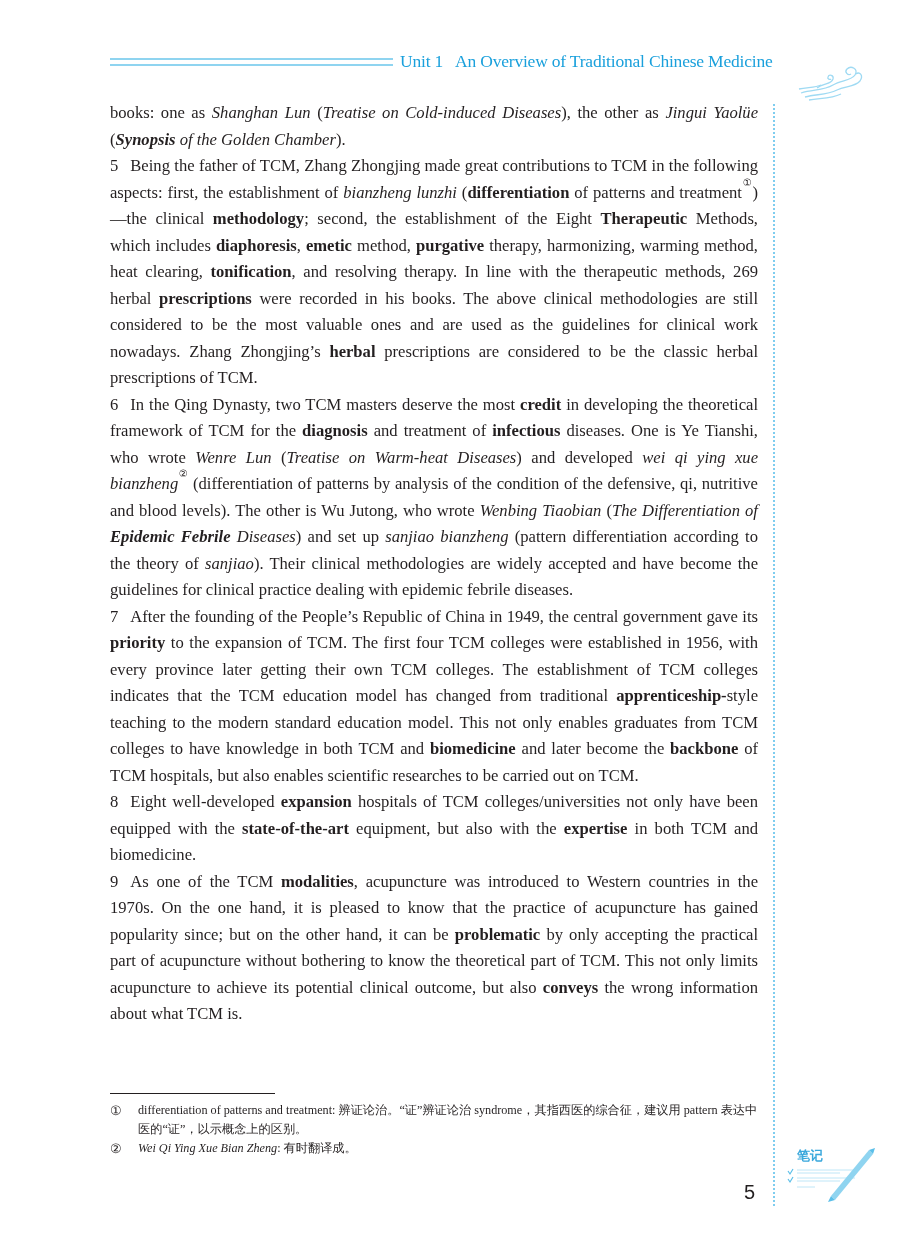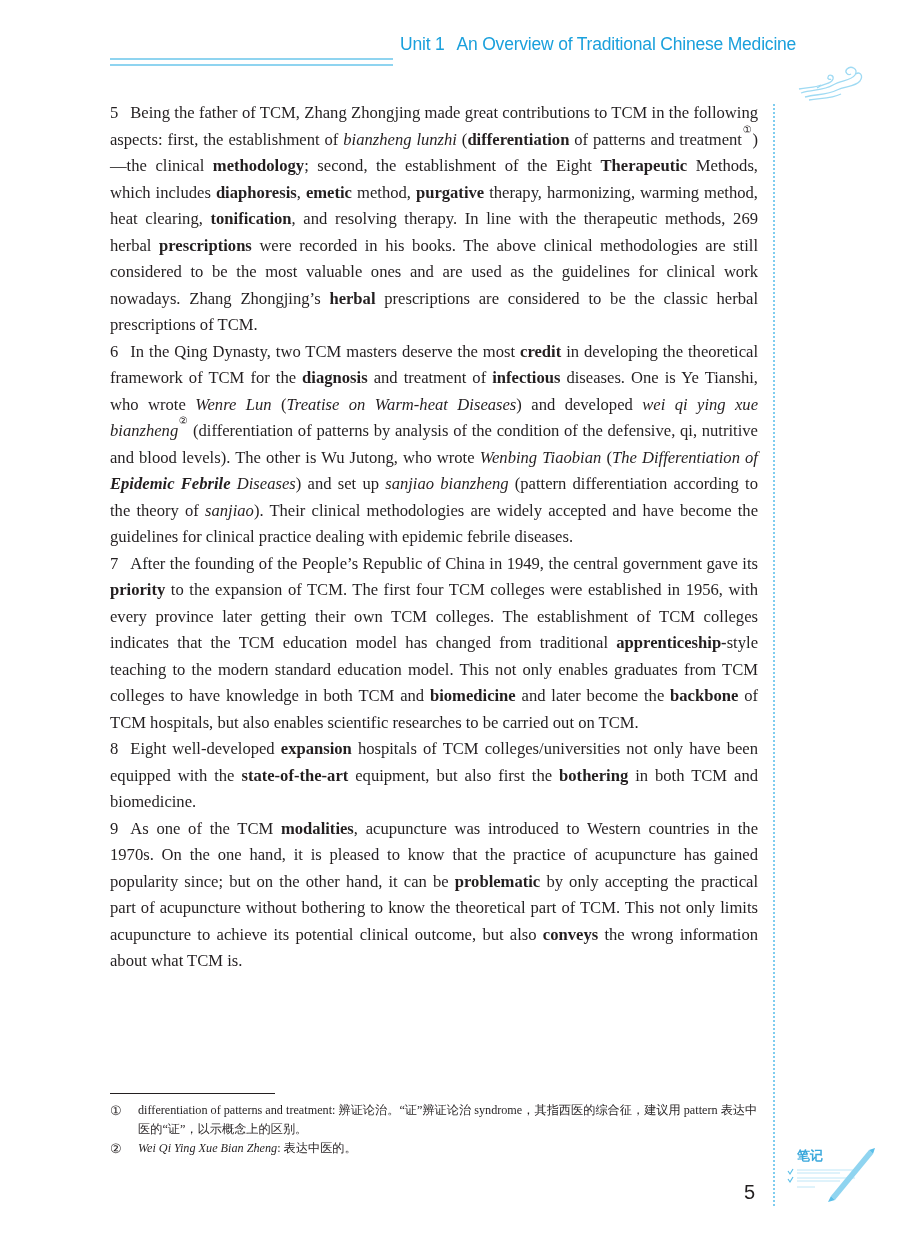--- a/index.html
+++ b/index.html
@@ -5,7 +5,7 @@
   html, body { margin:0; padding:0; background:#ffffff; }
   body { width:900px; height:1245px; position:relative; overflow:hidden; font-family:"Liberation Serif", serif; color:#231f20; }
   .header-lines { position:absolute; left:110px; top:58px; width:283px; height:8px; border-top:2px solid #8fd4f0; border-bottom:2px solid #8fd4f0; box-sizing:border-box; }
-  .header-title { position:absolute; left:400px; top:34px; font-family:Liberation Sans, sans-serif; font-size:17.5px; color:#1aa0dc; white-space:nowrap; letter-spacing:-0.2px; }
+  .header-title { position:absolute; left:400px; top:51px; font-family:Liberation Serif, serif; font-size:17.5px; color:#1aa0dc; white-space:nowrap; letter-spacing:-0.2px; }
   .header-title .unit { margin-right:12px; }
   .cloud { position:absolute; left:797px; top:63px; width:70px; height:38px; }
   .margin-rule { position:absolute; left:773px; top:104px; height:1102px; width:0; border-left:2px dotted #7fcdef; }

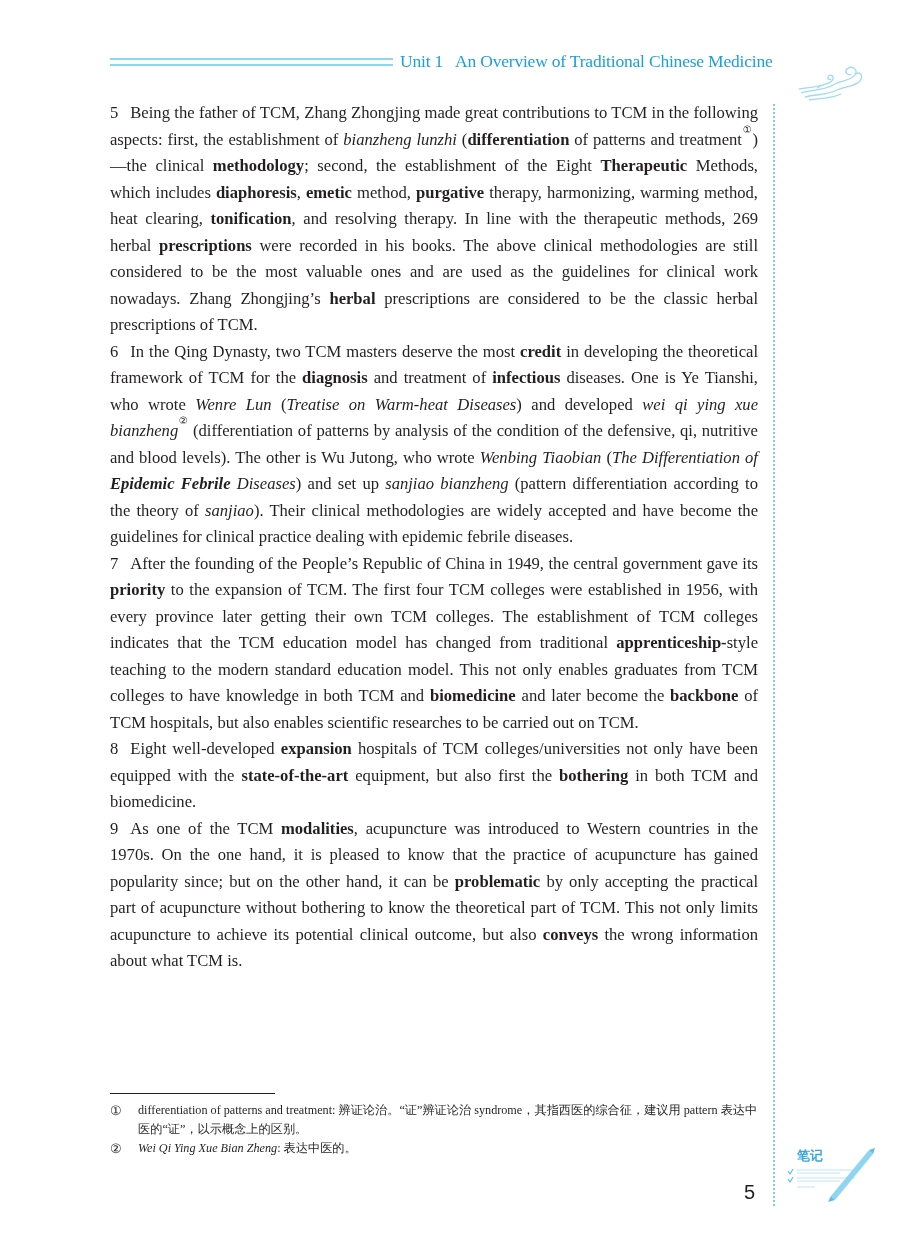--- a/index.html
+++ b/index.html
@@ -43,6 +43,7 @@
 <div class="margin-rule"></div>
 
 <div class="body-text" id="body-text">
+    <p class="para"><span>books: one as </span><i>Shanghan Lun</i><span> (</span><i>Treatise on Cold-induced Diseases</i><span>), the other as </span><i>Jingui Yaolüe</i><span> (</span><b><i>Synopsis</i></b><i> of the Golden Chamber</i><span>).</span></p>
     <p class="para"><span class="num">5</span><span>Being the father of TCM, Zhang Zhongjing made great contributions to TCM in the following aspects: first, the establishment of </span><i>bianzheng lunzhi</i><span> (</span><b>differentiation</b><span> of patterns and treatment</span><sup class="fn">①</sup><span>)—the clinical </span><b>methodology</b><span>; second, the establishment of the Eight </span><b>Therapeutic</b><span> Methods, which includes </span><b>diaphoresis</b><span>, </span><b>emetic</b><span> method, </span><b>purgative</b><span> therapy, harmonizing, warming method, heat clearing, </span><b>tonification</b><span>, and resolving therapy. In line with the therapeutic methods, 269 herbal </span><b>prescriptions</b><span> were recorded in his books. The above clinical methodologies are still considered to be the most valuable ones and are used as the guidelines for clinical work nowadays. Zhang Zhongjing’s </span><b>herbal</b><span> prescriptions are considered to be the classic herbal prescriptions of TCM.</span></p>
     <p class="para"><span class="num">6</span><span>In the Qing Dynasty, two TCM masters deserve the most </span><b>credit</b><span> in developing the theoretical framework of TCM for the </span><b>diagnosis</b><span> and treatment of </span><b>infectious</b><span> diseases. One is Ye Tianshi, who wrote </span><i>Wenre Lun</i><span> (</span><i>Treatise on Warm-heat Diseases</i><span>) and developed </span><i>wei qi ying xue bianzheng</i><sup class="fn">②</sup><span> (differentiation of patterns by analysis of the condition of the defensive, qi, nutritive and blood levels). The other is Wu Jutong, who wrote </span><i>Wenbing Tiaobian</i><span> (</span><i>The Differentiation of </i><b><i>Epidemic Febrile</i></b><i> Diseases</i><span>) and set up </span><i>sanjiao bianzheng</i><span> (pattern differentiation according to the theory of </span><i>sanjiao</i><span>). Their clinical methodologies are widely accepted and have become the guidelines for clinical practice dealing with epidemic febrile diseases.</span></p>
     <p class="para"><span class="num">7</span><span>After the founding of the People’s Republic of China in 1949, the central government gave its </span><b>priority</b><span> to the expansion of TCM. The first four TCM colleges were established in 1956, with every province later getting their own TCM colleges. The establishment of TCM colleges indicates that the TCM education model has changed from traditional </span><b>apprenticeship-</b><span>style teaching to the modern standard education model. This not only enables graduates from TCM colleges to have knowledge in both TCM and </span><b>biomedicine</b><span> and later become the </span><b>backbone</b><span> of TCM hospitals, but also enables scientific researches to be carried out on TCM.</span></p>

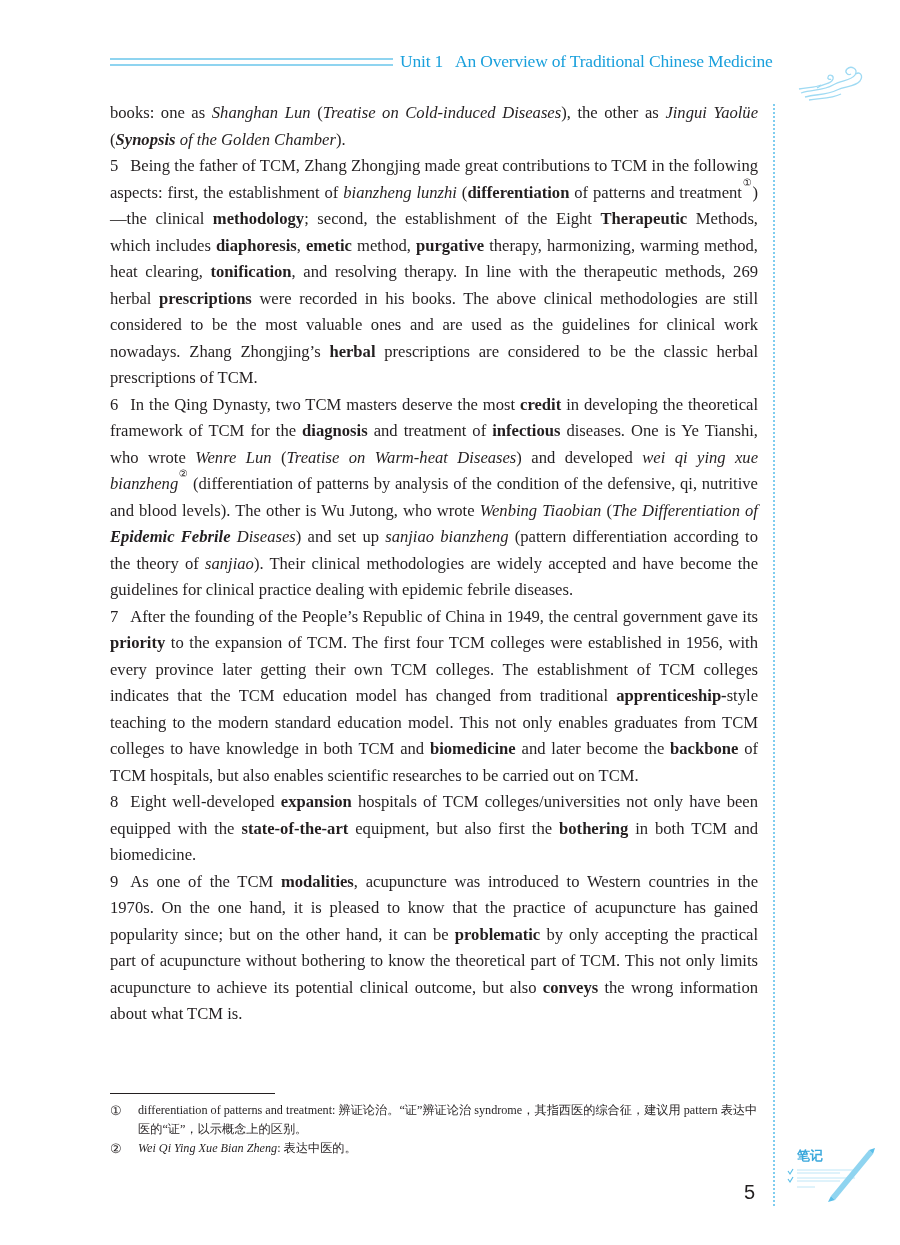--- a/index.html
+++ b/index.html
@@ -47,7 +47,7 @@
     <p class="para"><span class="num">5</span><span>Being the father of TCM, Zhang Zhongjing made great contributions to TCM in the following aspects: first, the establishment of </span><i>bianzheng lunzhi</i><span> (</span><b>differentiation</b><span> of patterns and treatment</span><sup class="fn">①</sup><span>)—the clinical </span><b>methodology</b><span>; second, the establishment of the Eight </span><b>Therapeutic</b><span> Methods, which includes </span><b>diaphoresis</b><span>, </span><b>emetic</b><span> method, </span><b>purgative</b><span> therapy, harmonizing, warming method, heat clearing, </span><b>tonification</b><span>, and resolving therapy. In line with the therapeutic methods, 269 herbal </span><b>prescriptions</b><span> were recorded in his books. The above clinical methodologies are still considered to be the most valuable ones and are used as the guidelines for clinical work nowadays. Zhang Zhongjing’s </span><b>herbal</b><span> prescriptions are considered to be the classic herbal prescriptions of TCM.</span></p>
     <p class="para"><span class="num">6</span><span>In the Qing Dynasty, two TCM masters deserve the most </span><b>credit</b><span> in developing the theoretical framework of TCM for the </span><b>diagnosis</b><span> and treatment of </span><b>infectious</b><span> diseases. One is Ye Tianshi, who wrote </span><i>Wenre Lun</i><span> (</span><i>Treatise on Warm-heat Diseases</i><span>) and developed </span><i>wei qi ying xue bianzheng</i><sup class="fn">②</sup><span> (differentiation of patterns by analysis of the condition of the defensive, qi, nutritive and blood levels). The other is Wu Jutong, who wrote </span><i>Wenbing Tiaobian</i><span> (</span><i>The Differentiation of </i><b><i>Epidemic Febrile</i></b><i> Diseases</i><span>) and set up </span><i>sanjiao bianzheng</i><span> (pattern differentiation according to the theory of </span><i>sanjiao</i><span>). Their clinical methodologies are widely accepted and have become the guidelines for clinical practice dealing with epidemic febrile diseases.</span></p>
     <p class="para"><span class="num">7</span><span>After the founding of the People’s Republic of China in 1949, the central government gave its </span><b>priority</b><span> to the expansion of TCM. The first four TCM colleges were established in 1956, with every province later getting their own TCM colleges. The establishment of TCM colleges indicates that the TCM education model has changed from traditional </span><b>apprenticeship-</b><span>style teaching to the modern standard education model. This not only enables graduates from TCM colleges to have knowledge in both TCM and </span><b>biomedicine</b><span> and later become the </span><b>backbone</b><span> of TCM hospitals, but also enables scientific researches to be carried out on TCM.</span></p>
-    <p class="para"><span class="num">8</span><span>Eight well-developed </span><b>expansion</b><span> hospitals of TCM colleges/universities not only have been equipped with the </span><b>state-of-the-art</b><span> equipment, but also first the </span><b>bothering</b><span> in both TCM and biomedicine.</span></p>
+    <p class="para"><span class="num">8</span><span>Eight well-developed </span><b>expansion</b><span> hospitals of TCM colleges/universities not only have been equipped with the </span><b>state-of-the-art</b><span> equipment, but also with the </span><b>bothering</b><span> in both TCM and biomedicine.</span></p>
     <p class="para"><span class="num">9</span><span>As one of the TCM </span><b>modalities</b><span>, acupuncture was introduced to Western countries in the 1970s. On the one hand, it is pleased to know that the practice of acupuncture has gained popularity since; but on the other hand, it can be </span><b>problematic</b><span> by only accepting the practical part of acupuncture without bothering to know the theoretical part of TCM. This not only limits acupuncture to achieve its potential clinical outcome, but also </span><b>conveys</b><span> the wrong information about what TCM is.</span></p>
   </div>
 

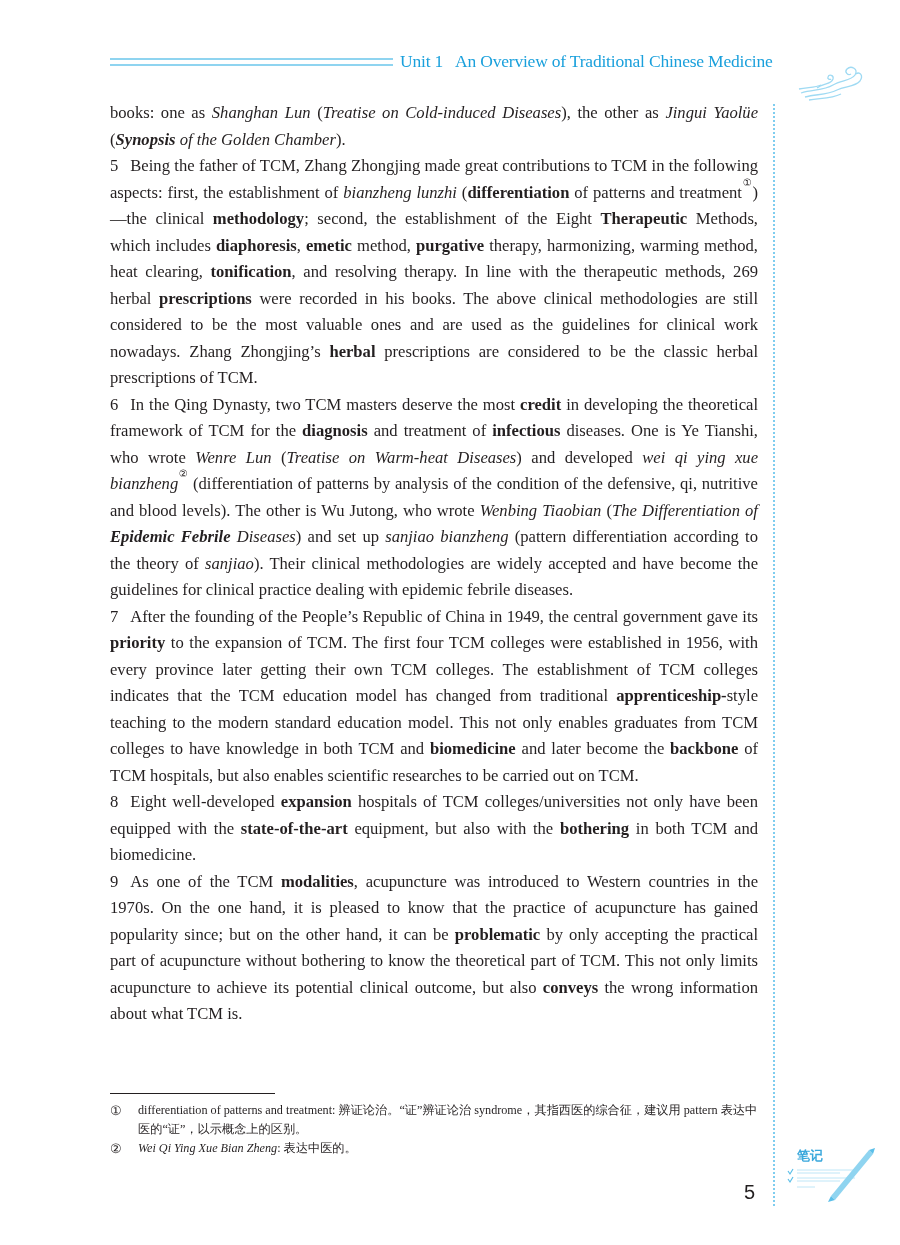--- a/index.html
+++ b/index.html
@@ -47,7 +47,7 @@
     <p class="para"><span class="num">5</span><span>Being the father of TCM, Zhang Zhongjing made great contributions to TCM in the following aspects: first, the establishment of </span><i>bianzheng lunzhi</i><span> (</span><b>differentiation</b><span> of patterns and treatment</span><sup class="fn">①</sup><span>)—the clinical </span><b>methodology</b><span>; second, the establishment of the Eight </span><b>Therapeutic</b><span> Methods, which includes </span><b>diaphoresis</b><span>, </span><b>emetic</b><span> method, </span><b>purgative</b><span> therapy, harmonizing, warming method, heat clearing, </span><b>tonification</b><span>, and resolving therapy. In line with the therapeutic methods, 269 herbal </span><b>prescriptions</b><span> were recorded in his books. The above clinical methodologies are still considered to be the most valuable ones and are used as the guidelines for clinical work nowadays. Zhang Zhongjing’s </span><b>herbal</b><span> prescriptions are considered to be the classic herbal prescriptions of TCM.</span></p>
     <p class="para"><span class="num">6</span><span>In the Qing Dynasty, two TCM masters deserve the most </span><b>credit</b><span> in developing the theoretical framework of TCM for the </span><b>diagnosis</b><span> and treatment of </span><b>infectious</b><span> diseases. One is Ye Tianshi, who wrote </span><i>Wenre Lun</i><span> (</span><i>Treatise on Warm-heat Diseases</i><span>) and developed </span><i>wei qi ying xue bianzheng</i><sup class="fn">②</sup><span> (differentiation of patterns by analysis of the condition of the defensive, qi, nutritive and blood levels). The other is Wu Jutong, who wrote </span><i>Wenbing Tiaobian</i><span> (</span><i>The Differentiation of </i><b><i>Epidemic Febrile</i></b><i> Diseases</i><span>) and set up </span><i>sanjiao bianzheng</i><span> (pattern differentiation according to the theory of </span><i>sanjiao</i><span>). Their clinical methodologies are widely accepted and have become the guidelines for clinical practice dealing with epidemic febrile diseases.</span></p>
     <p class="para"><span class="num">7</span><span>After the founding of the People’s Republic of China in 1949, the central government gave its </span><b>priority</b><span> to the expansion of TCM. The first four TCM colleges were established in 1956, with every province later getting their own TCM colleges. The establishment of TCM colleges indicates that the TCM education model has changed from traditional </span><b>apprenticeship-</b><span>style teaching to the modern standard education model. This not only enables graduates from TCM colleges to have knowledge in both TCM and </span><b>biomedicine</b><span> and later become the </span><b>backbone</b><span> of TCM hospitals, but also enables scientific researches to be carried out on TCM.</span></p>
-    <p class="para"><span class="num">8</span><span>Eight well-developed </span><b>expansion</b><span> hospitals of TCM colleges/universities not only have been equipped with the </span><b>state-of-the-art</b><span> equipment, but also with the </span><b>bothering</b><span> in both TCM and biomedicine.</span></p>
+    <p class="para"><span class="num">8</span><span>Eight well-developed </span><b>expansion</b><span> hospitals of TCM colleges/universities not only have been equipped with the </span><b>state-of-the-art</b><span> equipment, but also with the </span><b>expertise</b><span> in both TCM and biomedicine.</span></p>
     <p class="para"><span class="num">9</span><span>As one of the TCM </span><b>modalities</b><span>, acupuncture was introduced to Western countries in the 1970s. On the one hand, it is pleased to know that the practice of acupuncture has gained popularity since; but on the other hand, it can be </span><b>problematic</b><span> by only accepting the practical part of acupuncture without bothering to know the theoretical part of TCM. This not only limits acupuncture to achieve its potential clinical outcome, but also </span><b>conveys</b><span> the wrong information about what TCM is.</span></p>
   </div>
 

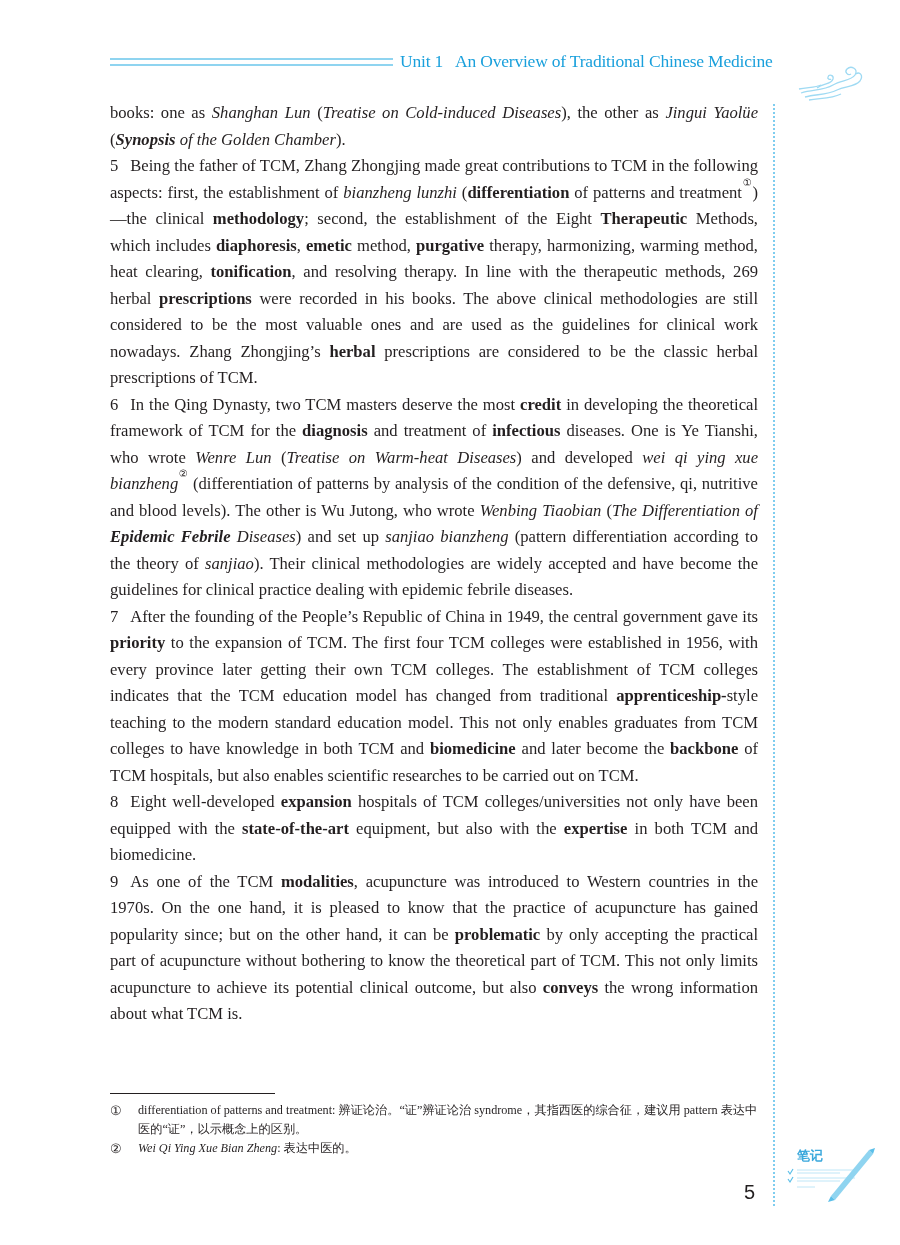--- a/index.html
+++ b/index.html
@@ -59,7 +59,7 @@
     </div>
     <div class="fn-item">
       <span class="mark">②</span>
-      <span class="txt"><i>Wei Qi Ying Xue Bian Zheng</i><span>: 表达中医的。</span></span>
+      <span class="txt"><i>Wei Qi Ying Xue Bian Zheng</i><span>: 有时翻译成。</span></span>
     </div>
   </div>
 

